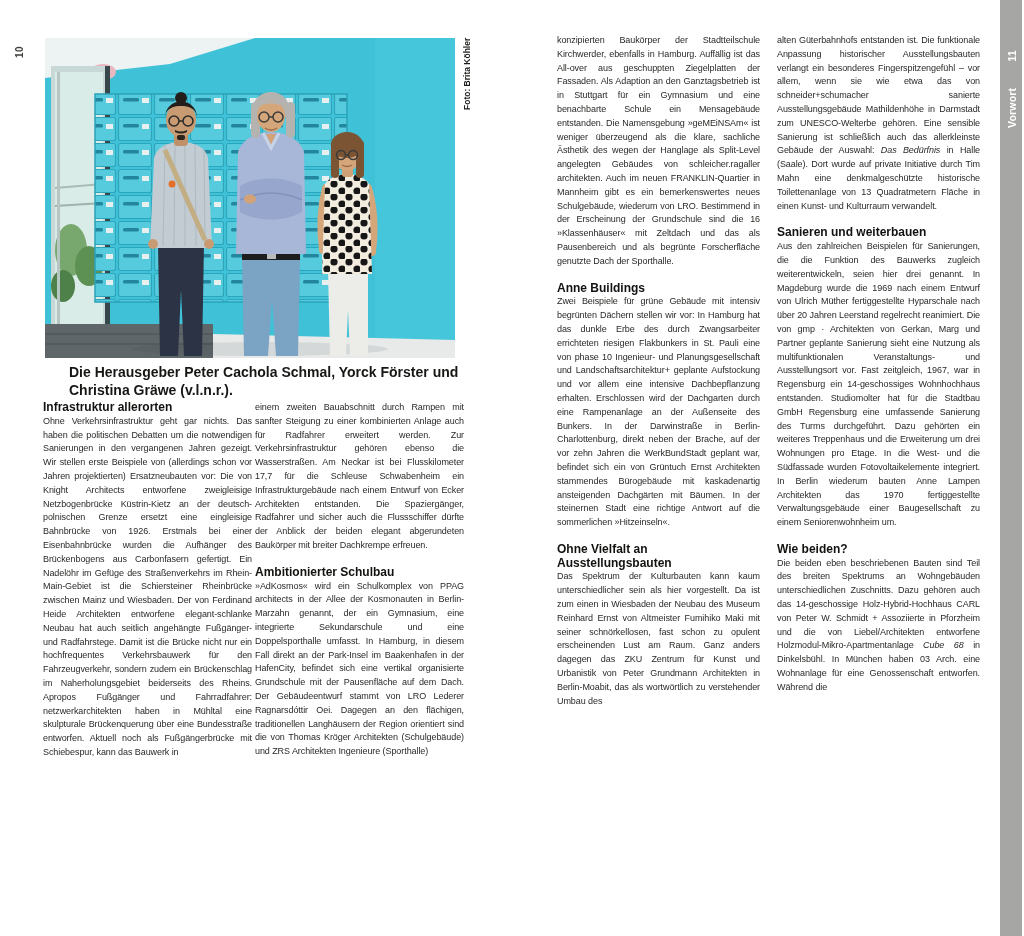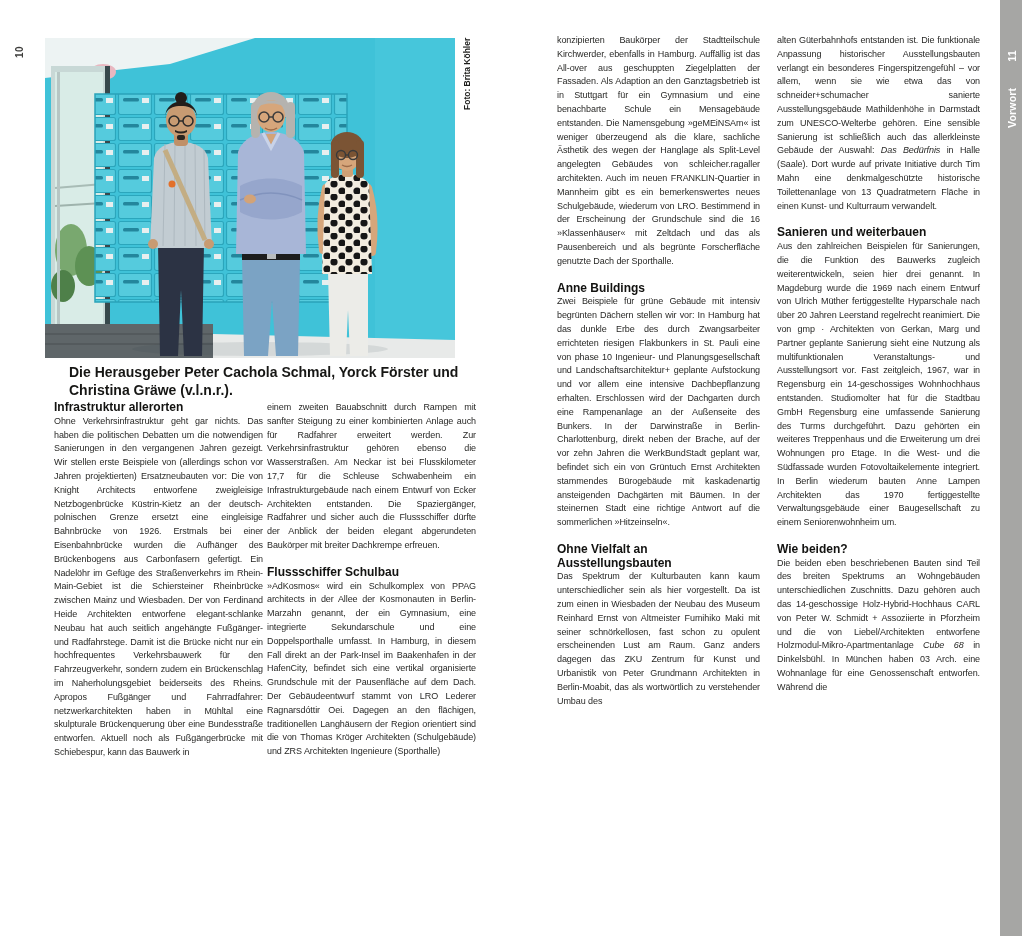--- a/index.html
+++ b/index.html
@@ -31,7 +31,7 @@
   .col .head { font-size:12px; font-weight:700; color:#121210; text-align:left; letter-spacing:0; }
   .col .mt { margin-top:13px; }
 
-  .col-l1 { left:54px;  top:401px; width:209px; }
+  .col-l1 { left:43px;  top:401px; width:209px; }
   .col-l2 { left:267px; top:401px; width:209px; }
   .col-r1 { left:557px; top:34px;  width:203px; }
   .col-r2 { left:777px; top:34px;  width:203px; }

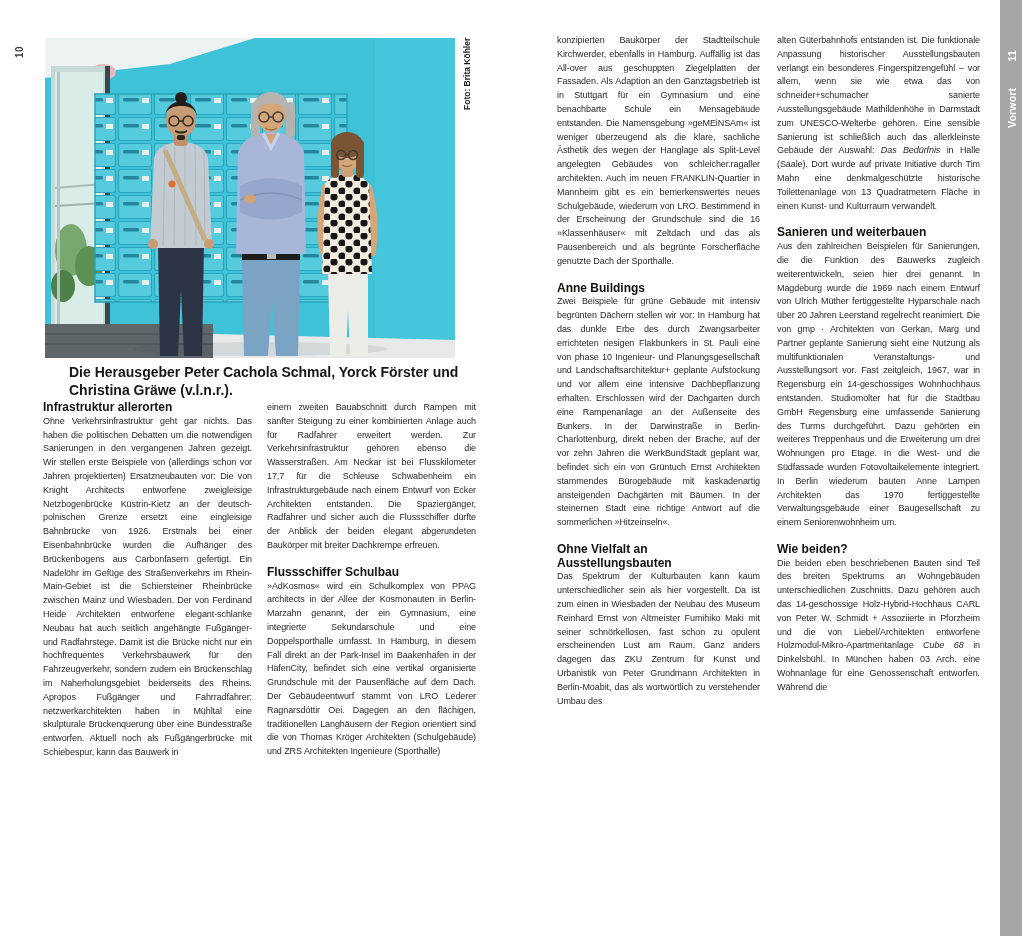--- a/index.html
+++ b/index.html
@@ -32,7 +32,7 @@
   .col .mt { margin-top:13px; }
 
   .col-l1 { left:43px;  top:401px; width:209px; }
-  .col-l2 { left:267px; top:401px; width:209px; }
+  .col-l2 { left:255px; top:401px; width:209px; }
   .col-r1 { left:557px; top:34px;  width:203px; }
   .col-r2 { left:777px; top:34px;  width:203px; }
 

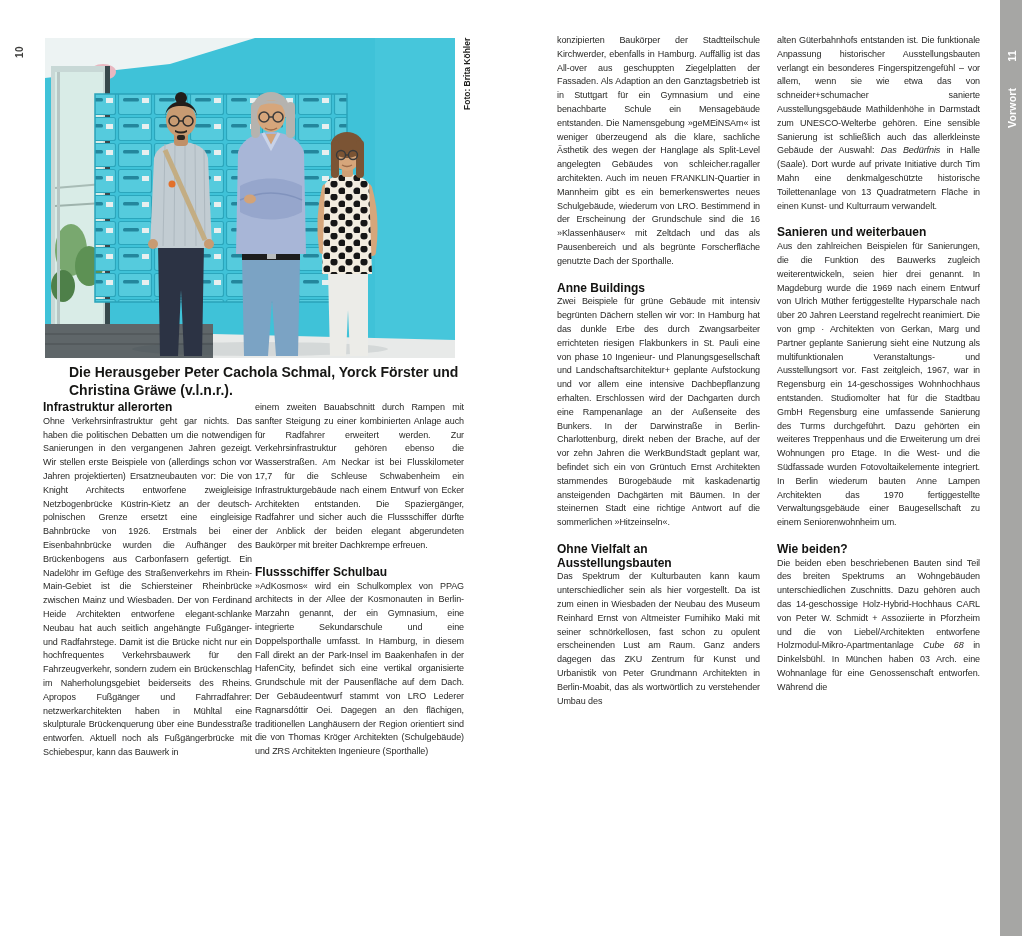--- a/index.html
+++ b/index.html
@@ -173,7 +173,7 @@
 
   <div class="col col-l2">
     <p>einem zweiten Bauabschnitt durch Rampen mit sanfter Steigung zu einer kombinierten Anlage auch für Radfahrer erweitert werden. Zur Verkehrsinfrastruktur gehören ebenso die Wasserstraßen. Am Neckar ist bei Flusskilometer 17,7 für die Schleuse Schwabenheim ein Infrastrukturgebäude nach einem Entwurf von Ecker Architekten entstanden. Die Spaziergänger, Radfahrer und sicher auch die Flussschiffer dürfte der Anblick der beiden elegant abgerundeten Baukörper mit breiter Dachkrempe erfreuen.</p>
-    <div class="head mt">Flussschiffer Schulbau</div>
+    <div class="head mt">Ambitionierter Schulbau</div>
     <p>»AdKosmos« wird ein Schulkomplex von PPAG architects in der Allee der Kosmonauten in Berlin-Marzahn genannt, der ein Gymnasium, eine integrierte Sekundarschule und eine Doppelsporthalle umfasst. In Hamburg, in diesem Fall direkt an der Park-Insel im Baakenhafen in der HafenCity, befindet sich eine vertikal organisierte Grundschule mit der Pausenfläche auf dem Dach. Der Gebäudeentwurf stammt von LRO Lederer Ragnarsdóttir Oei. Dagegen an den flächigen, traditionellen Langhäusern der Region orientiert sind die von Thomas Kröger Architekten (Schulgebäude) und ZRS Architekten Ingenieure (Sporthalle)</p>
   </div>
 

